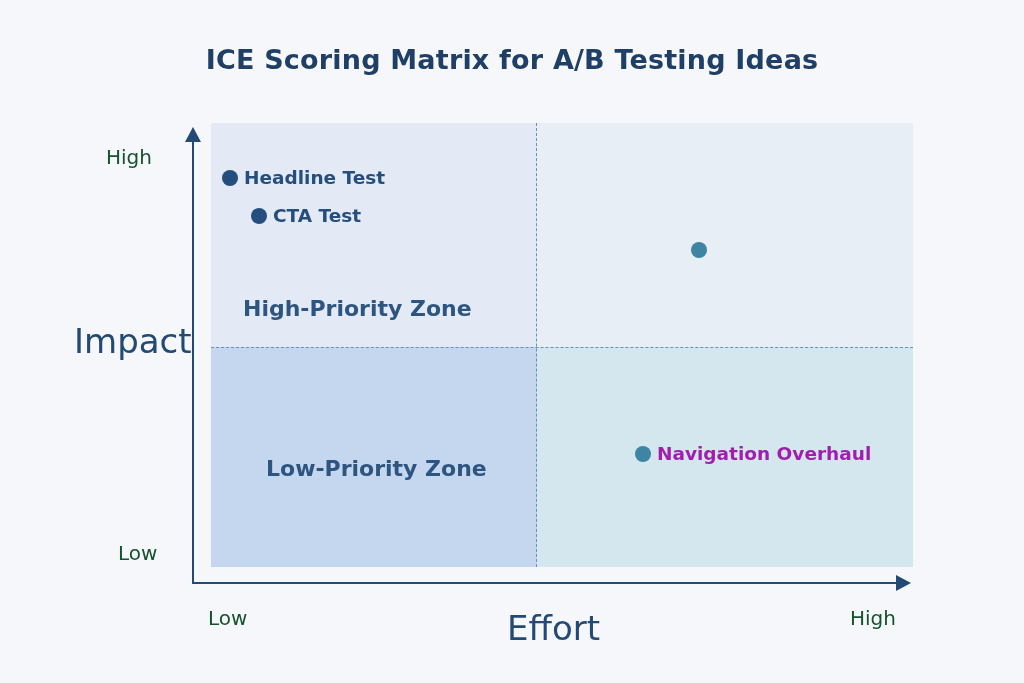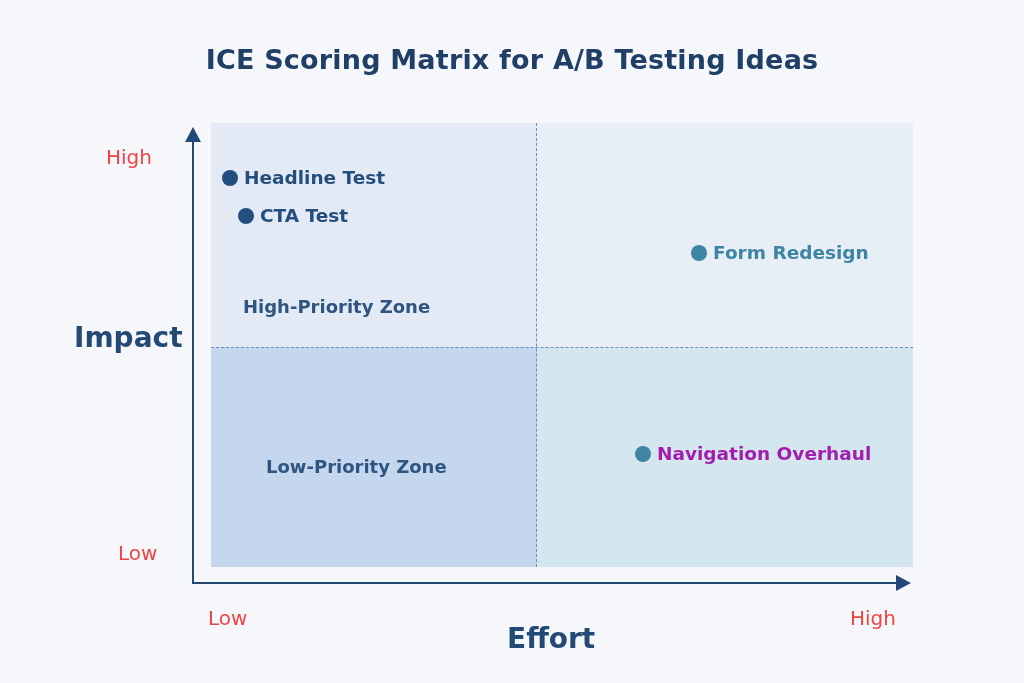--- a/index.html
+++ b/index.html
@@ -43,7 +43,7 @@
     border-top: 8px solid transparent; border-bottom: 8px solid transparent;
     border-left: 15px solid #234a75;
   }
-  .axis-tick { position: absolute; font-size: 20px; color: #ef4444; }
+  .axis-tick { position: absolute; font-size: 20px; color: #14532d; }
   .axis-title { position: absolute; font-size: 28px; font-weight: bold; color: #234a75; }
   .zone-label { position: absolute; font-size: 18px; font-weight: bold; color: #2d5580; }
   .point { position: absolute; display: flex; align-items: center; font-size: 18.5px; font-weight: bold; }

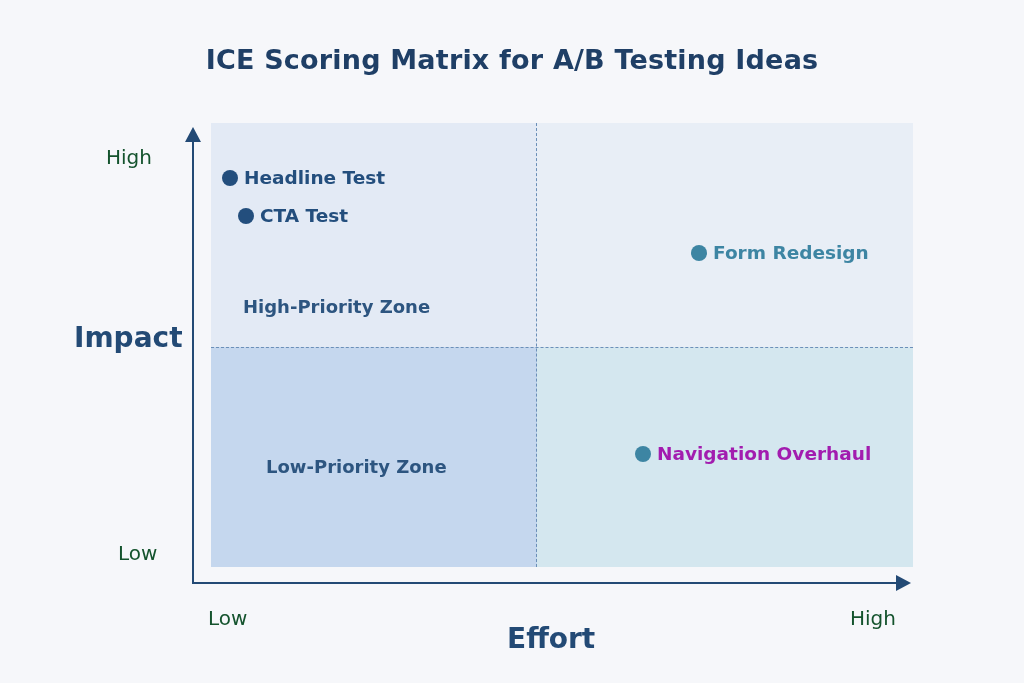--- a/index.html
+++ b/index.html
@@ -81,7 +81,7 @@
   <span class="dot" style="background:#234e7d;"></span>
   <span>Headline Test</span>
 </div>
-<div class="point" style="left:238px; top:205px; color:#234e7d;">
+<div class="point" style="left:251px; top:205px; color:#234e7d;">
   <span class="dot" style="background:#234e7d;"></span>
   <span>CTA Test</span>
 </div>

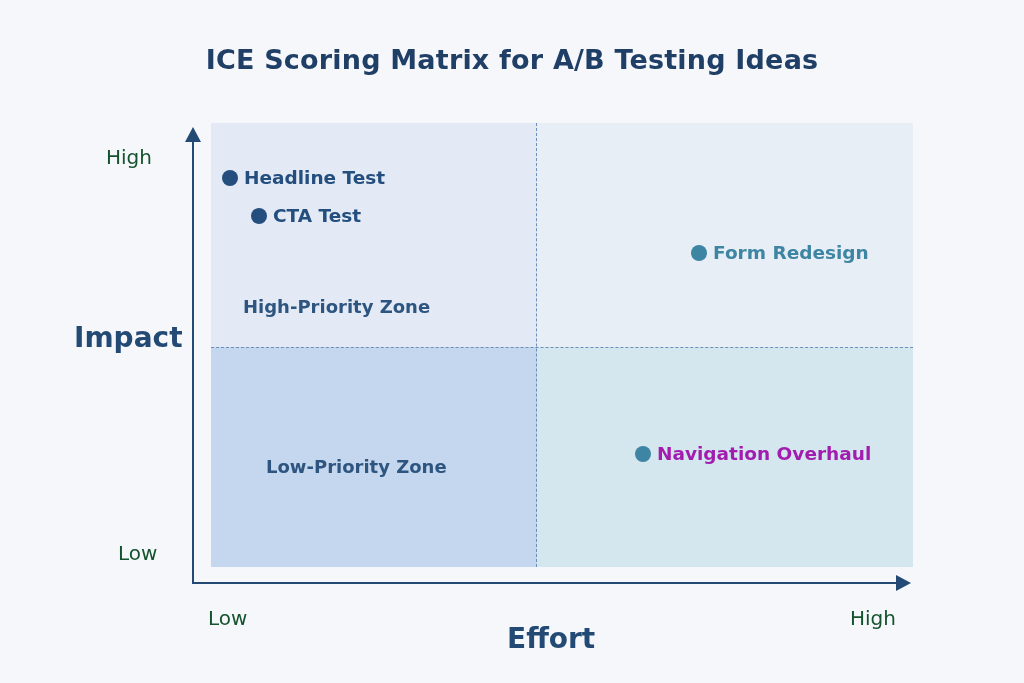--- a/index.html
+++ b/index.html
@@ -87,7 +87,6 @@
 </div>
 <div class="point" style="left:691px; top:242px; color:#3d85a3;">
   <span class="dot" style="background:#3d85a3;"></span>
-  <span>Form Redesign</span>
 </div>
 <div class="point" style="left:635px; top:443px; color:#a21caf;">
   <span class="dot" style="background:#3d85a3;"></span>

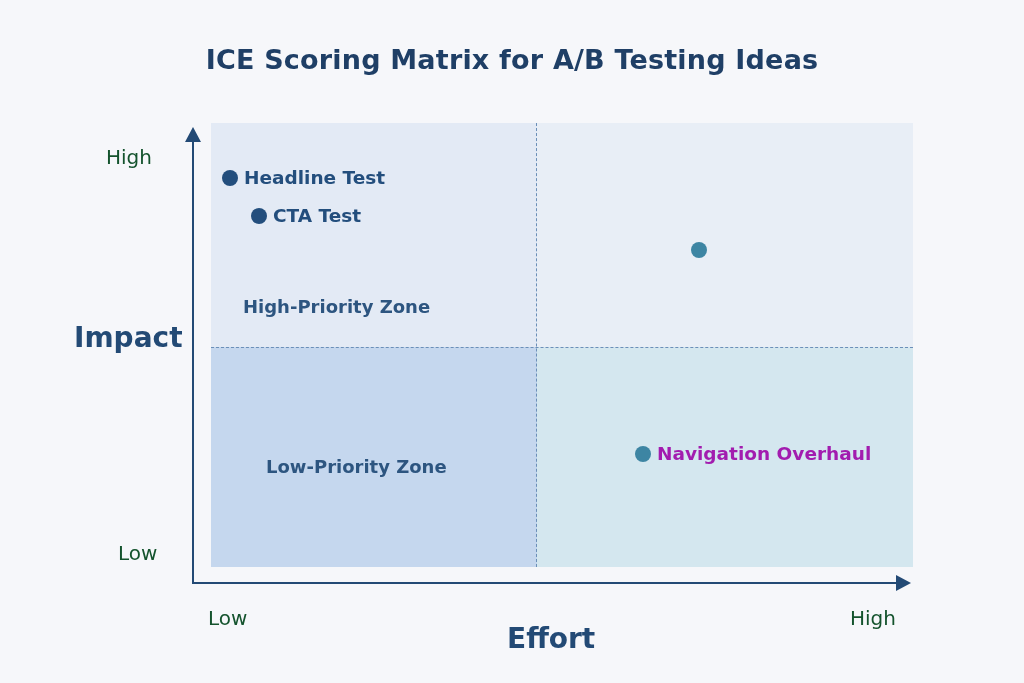--- a/index.html
+++ b/index.html
@@ -45,7 +45,7 @@
   }
   .axis-tick { position: absolute; font-size: 20px; color: #14532d; }
   .axis-title { position: absolute; font-size: 28px; font-weight: bold; color: #234a75; }
-  .zone-label { position: absolute; font-size: 18px; font-weight: bold; color: #2d5580; }
+  .zone-label { position: absolute; font-size: 22px; font-weight: bold; color: #2d5580; }
   .point { position: absolute; display: flex; align-items: center; font-size: 18.5px; font-weight: bold; }
   .dot { width: 16px; height: 16px; border-radius: 50%; margin-right: 6px; flex: none; }
 </style>

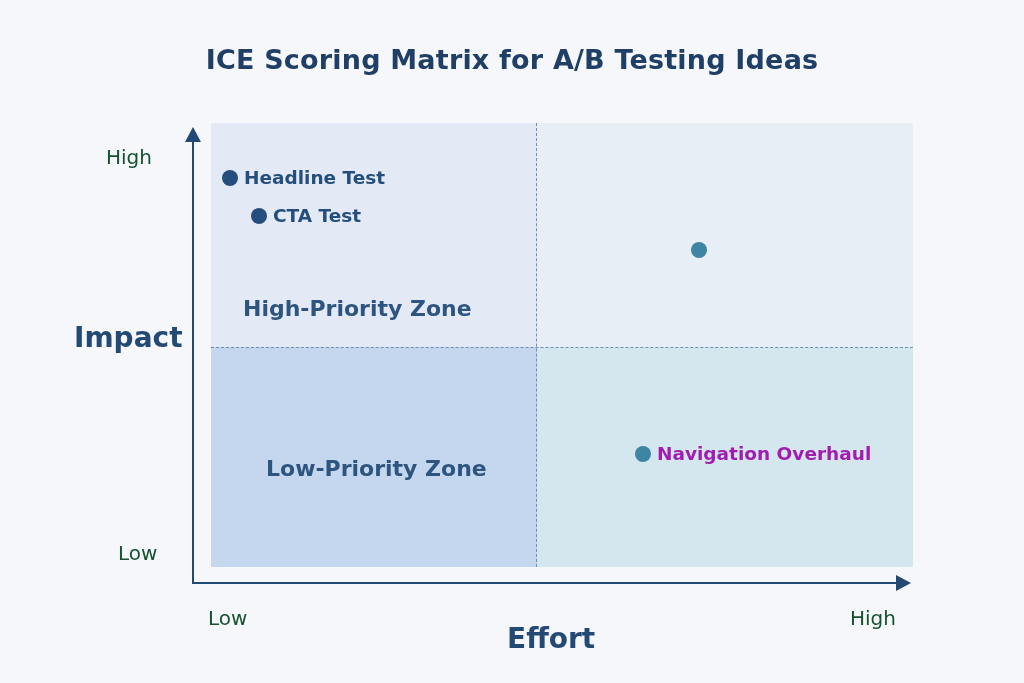--- a/index.html
+++ b/index.html
@@ -44,7 +44,7 @@
     border-left: 15px solid #234a75;
   }
   .axis-tick { position: absolute; font-size: 20px; color: #14532d; }
-  .axis-title { position: absolute; font-size: 28px; font-weight: bold; color: #234a75; }
+  .axis-title { position: absolute; font-size: 34px; font-weight: normal; color: #234a75; }
   .zone-label { position: absolute; font-size: 22px; font-weight: bold; color: #2d5580; }
   .point { position: absolute; display: flex; align-items: center; font-size: 18.5px; font-weight: bold; }
   .dot { width: 16px; height: 16px; border-radius: 50%; margin-right: 6px; flex: none; }

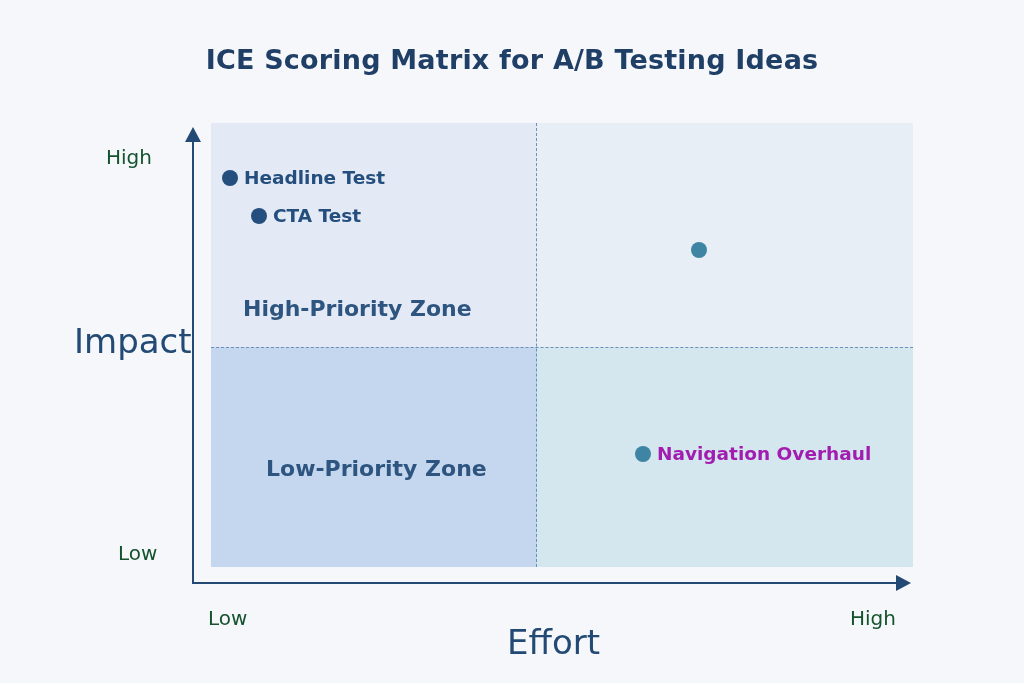--- a/index.html
+++ b/index.html
@@ -72,7 +72,7 @@
 
 <div class="axis-tick" style="left:208px; top:606px;">Low</div>
 <div class="axis-tick" style="left:850px; top:606px;">High</div>
-<div class="axis-title" style="left:507px; top:622px;">Effort</div>
+<div class="axis-title" style="left:507px; top:608px;">Effort</div>
 
 <div class="zone-label" style="left:243px; top:296px;">High-Priority Zone</div>
 <div class="zone-label" style="left:238px; top:456px;margin-left:28px;">Low-Priority Zone</div>

